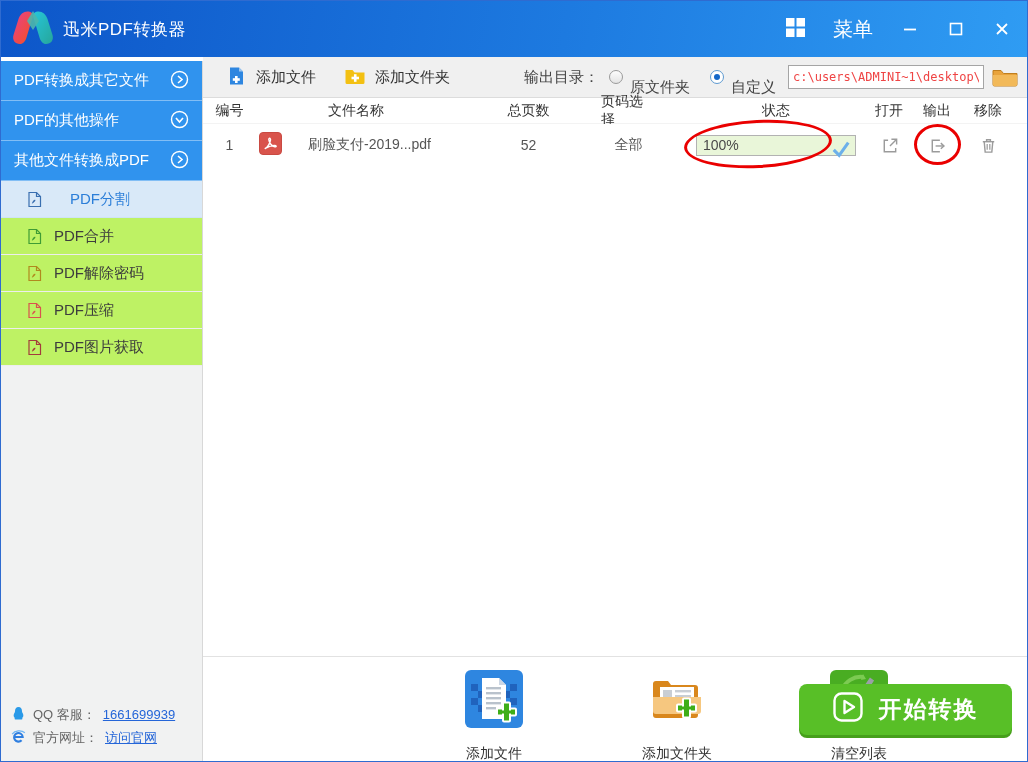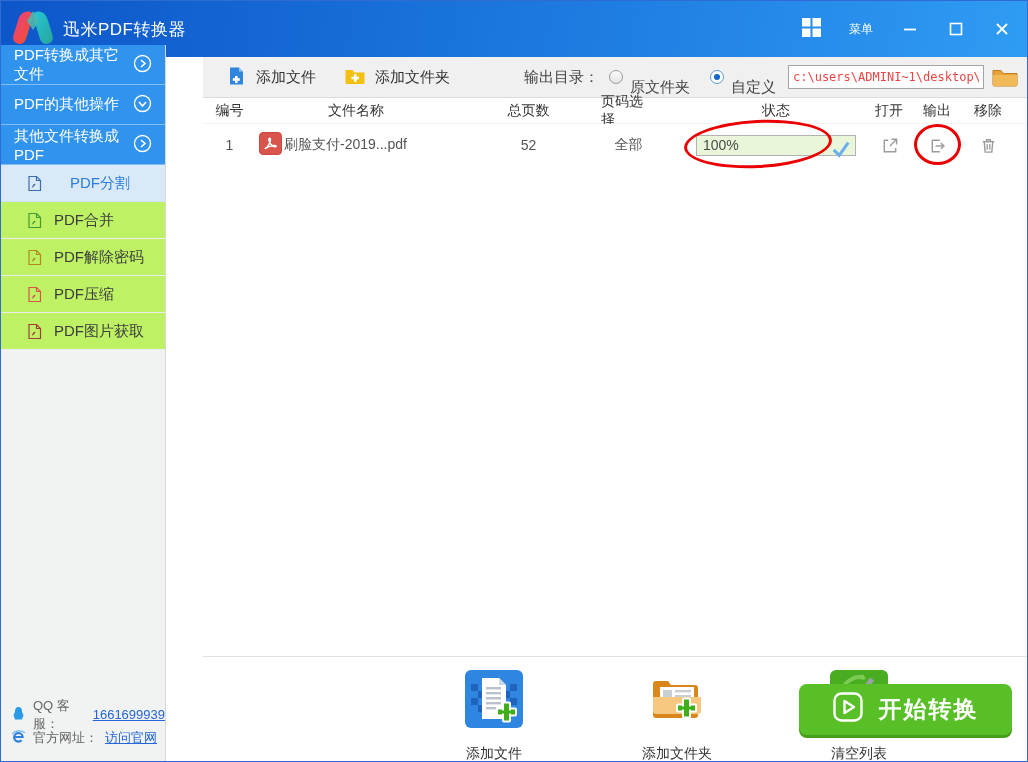--- a/index.html
+++ b/index.html
@@ -20,7 +20,7 @@
   .app-title { font-size:17px; letter-spacing:.5px; }
   .tb-right { margin-left:auto; display:flex; align-items:center; gap:28px; padding-right:16px; }
   .menu-group { display:flex; align-items:center; gap:9px; cursor:pointer; }
-  .menu-label { font-size:12px;margin-left:19px; }
+  .menu-label { font-size:20px;margin-left:19px; }
   .win-btn { width:18px; height:18px; display:flex; align-items:center; justify-content:center; cursor:pointer; }
   
   .sidebar {

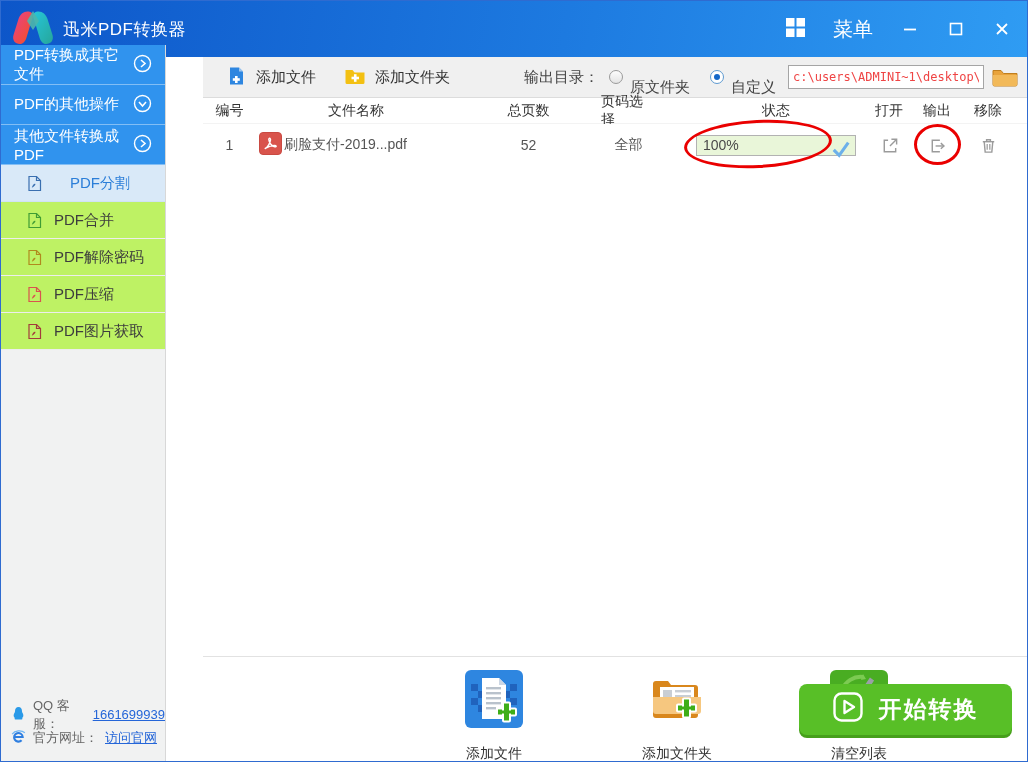--- a/index.html
+++ b/index.html
@@ -24,7 +24,7 @@
   .win-btn { width:18px; height:18px; display:flex; align-items:center; justify-content:center; cursor:pointer; }
   
   .sidebar {
-    position:absolute; left:0; top:44px; bottom:0; width:165px;
+    position:absolute; left:0; top:60px; bottom:0; width:202px;
     background:#f1f2f2; border-right:1px solid #d8d8d8;
   }
   .cat {

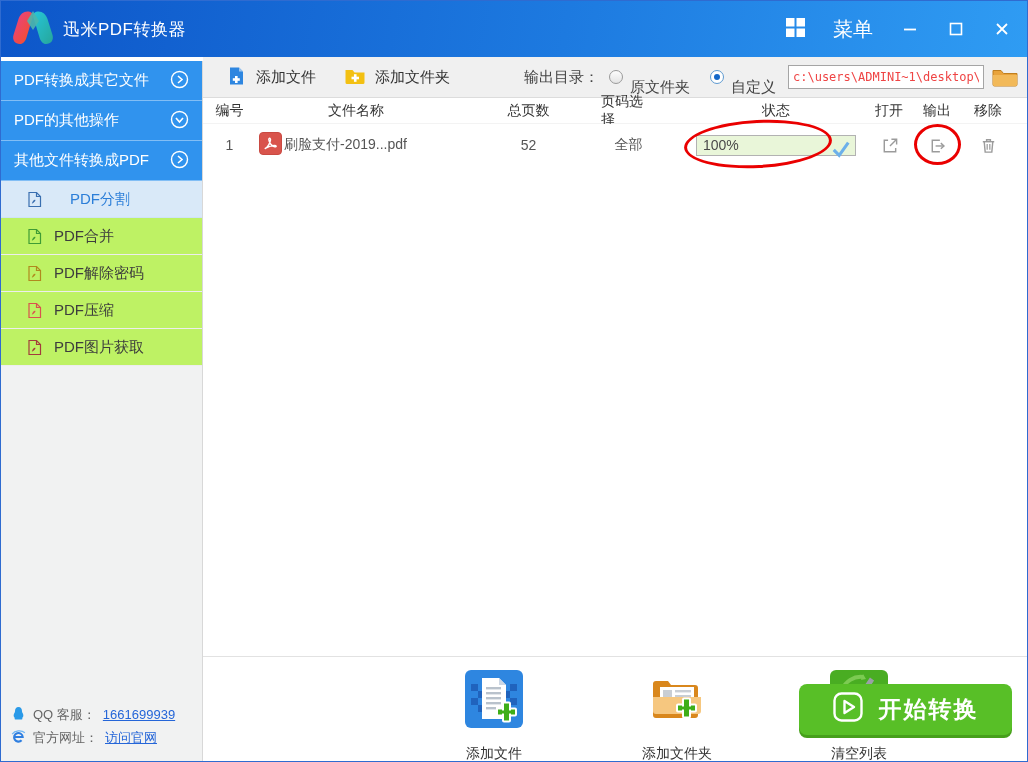--- a/index.html
+++ b/index.html
@@ -75,7 +75,7 @@
   .c-sp1{width:35px} .c-status{width:170px} .c-sp2{width:5px}
   .c-open{width:46px} .c-out{width:50px} .c-rem{width:52px}
   .cell { display:flex; align-items:center; justify-content:center; }
-  .cell.left { justify-content:flex-start; padding-left:3px; gap:2px; }
+  .cell.left { justify-content:flex-start; padding-left:3px; gap:26px; }
   .progress {
     position:relative; width:160px; height:21px; border:1px solid #b2b2b2; background:#e9f6d9;
     display:flex; align-items:center; padding-left:6px; font-size:14px; color:#4a4a4a;

